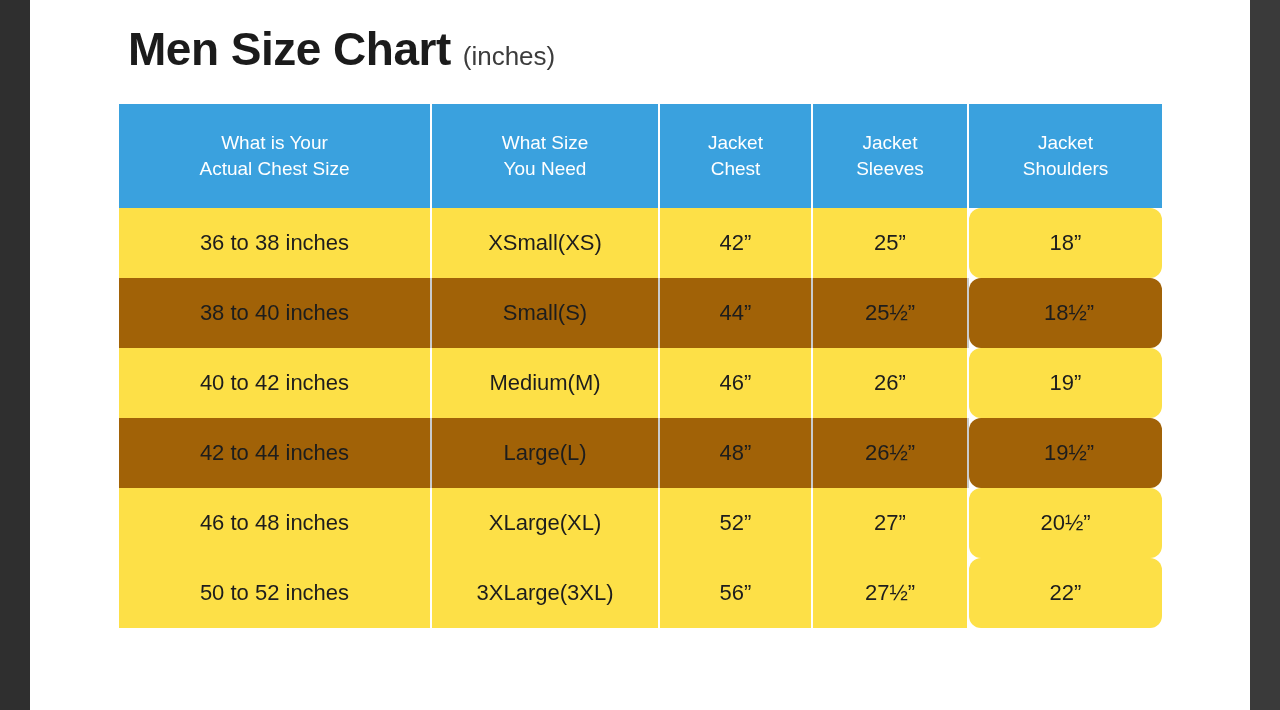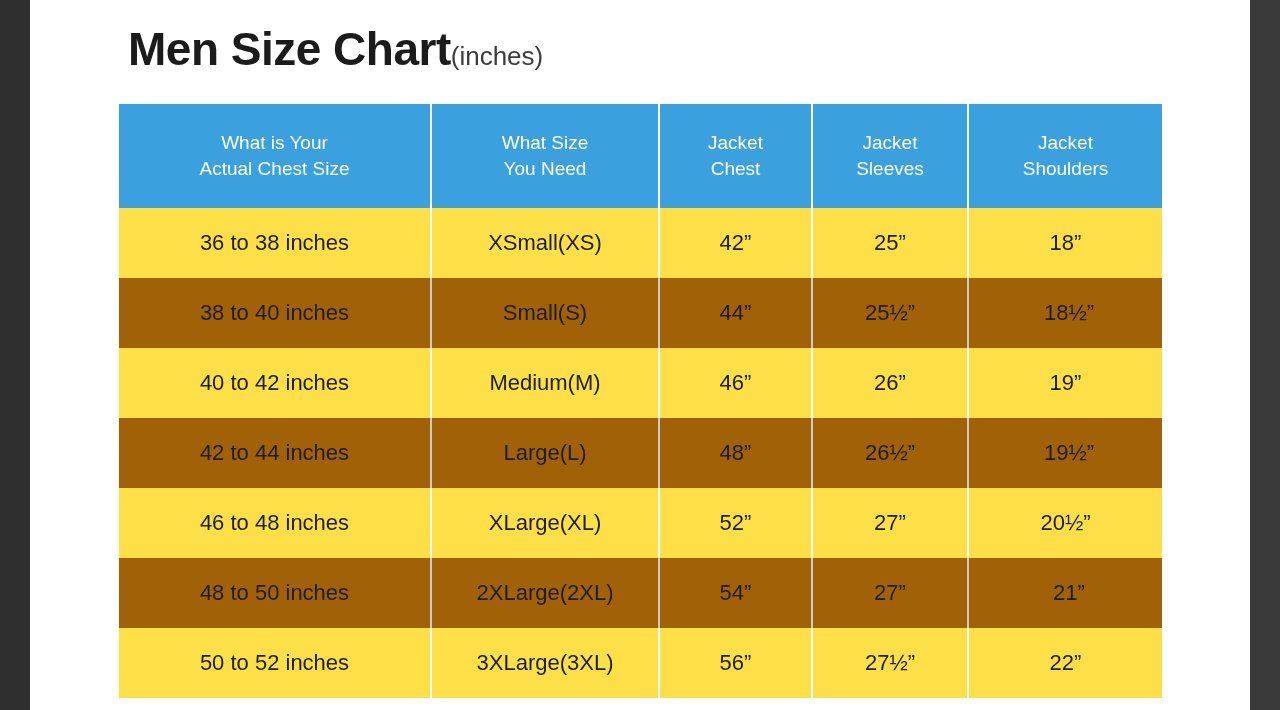--- a/index.html
+++ b/index.html
@@ -59,7 +59,7 @@
   .title-sub {
     font-size: 26px;
     color: #3c3c3c;
-    margin-left: 0;
+    margin-left: 12px;
   }
 
   table.size-chart {

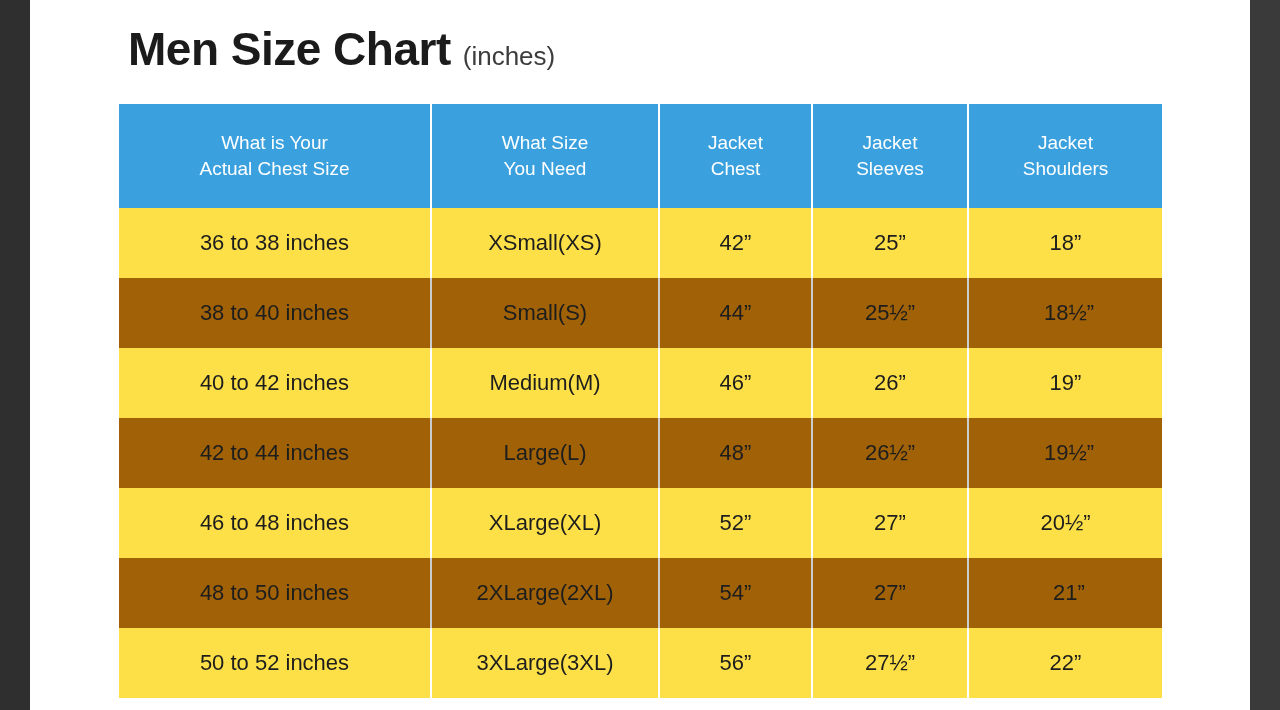--- a/index.html
+++ b/index.html
@@ -97,6 +97,7 @@
   }
   table.size-chart tbody td:last-child {
     border-right: none;
+    border-radius: 12px;
   }
   tbody tr.shade td {
     background: #fde047;

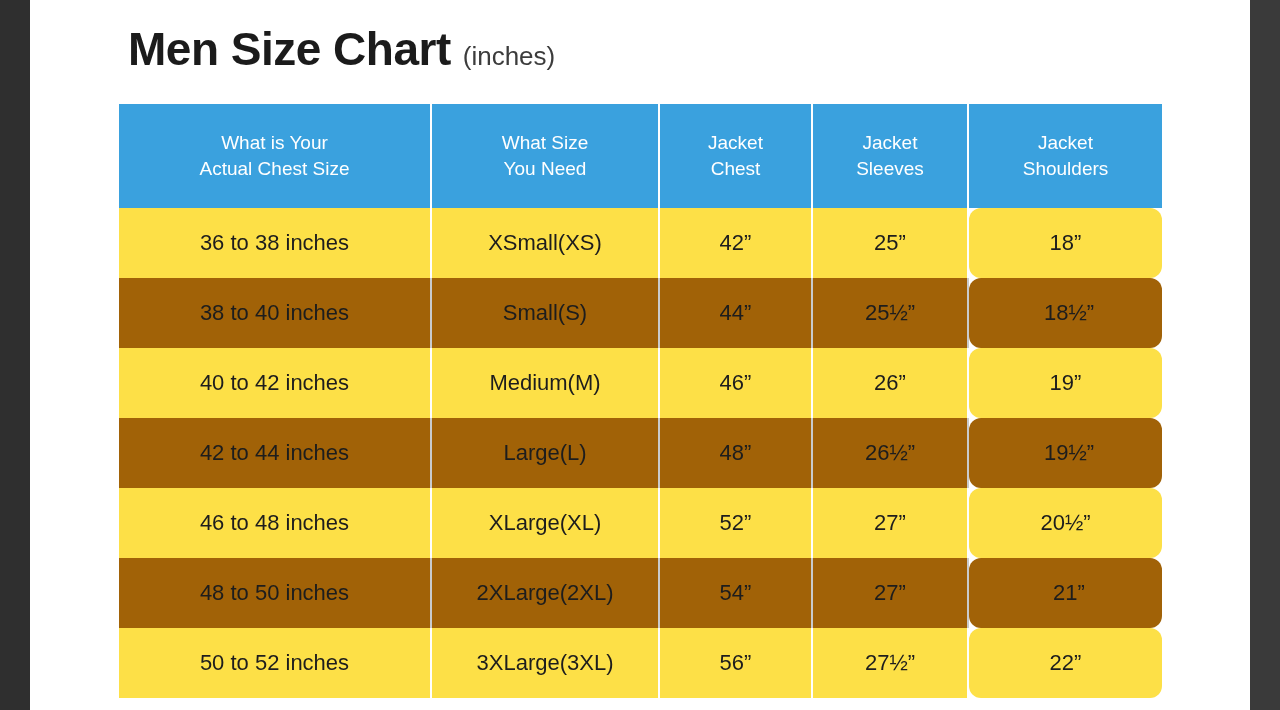--- a/index.html
+++ b/index.html
@@ -204,13 +204,6 @@
             <td>27”</td>
             <td>20½”</td>
           </tr>
-          <tr class="plain">
-            <td>48 to 50 inches</td>
-            <td>2XLarge(2XL)</td>
-            <td>54”</td>
-            <td>27”</td>
-            <td>21”</td>
-          </tr>
           <tr class="shade">
             <td>50 to 52 inches</td>
             <td>3XLarge(3XL)</td>

